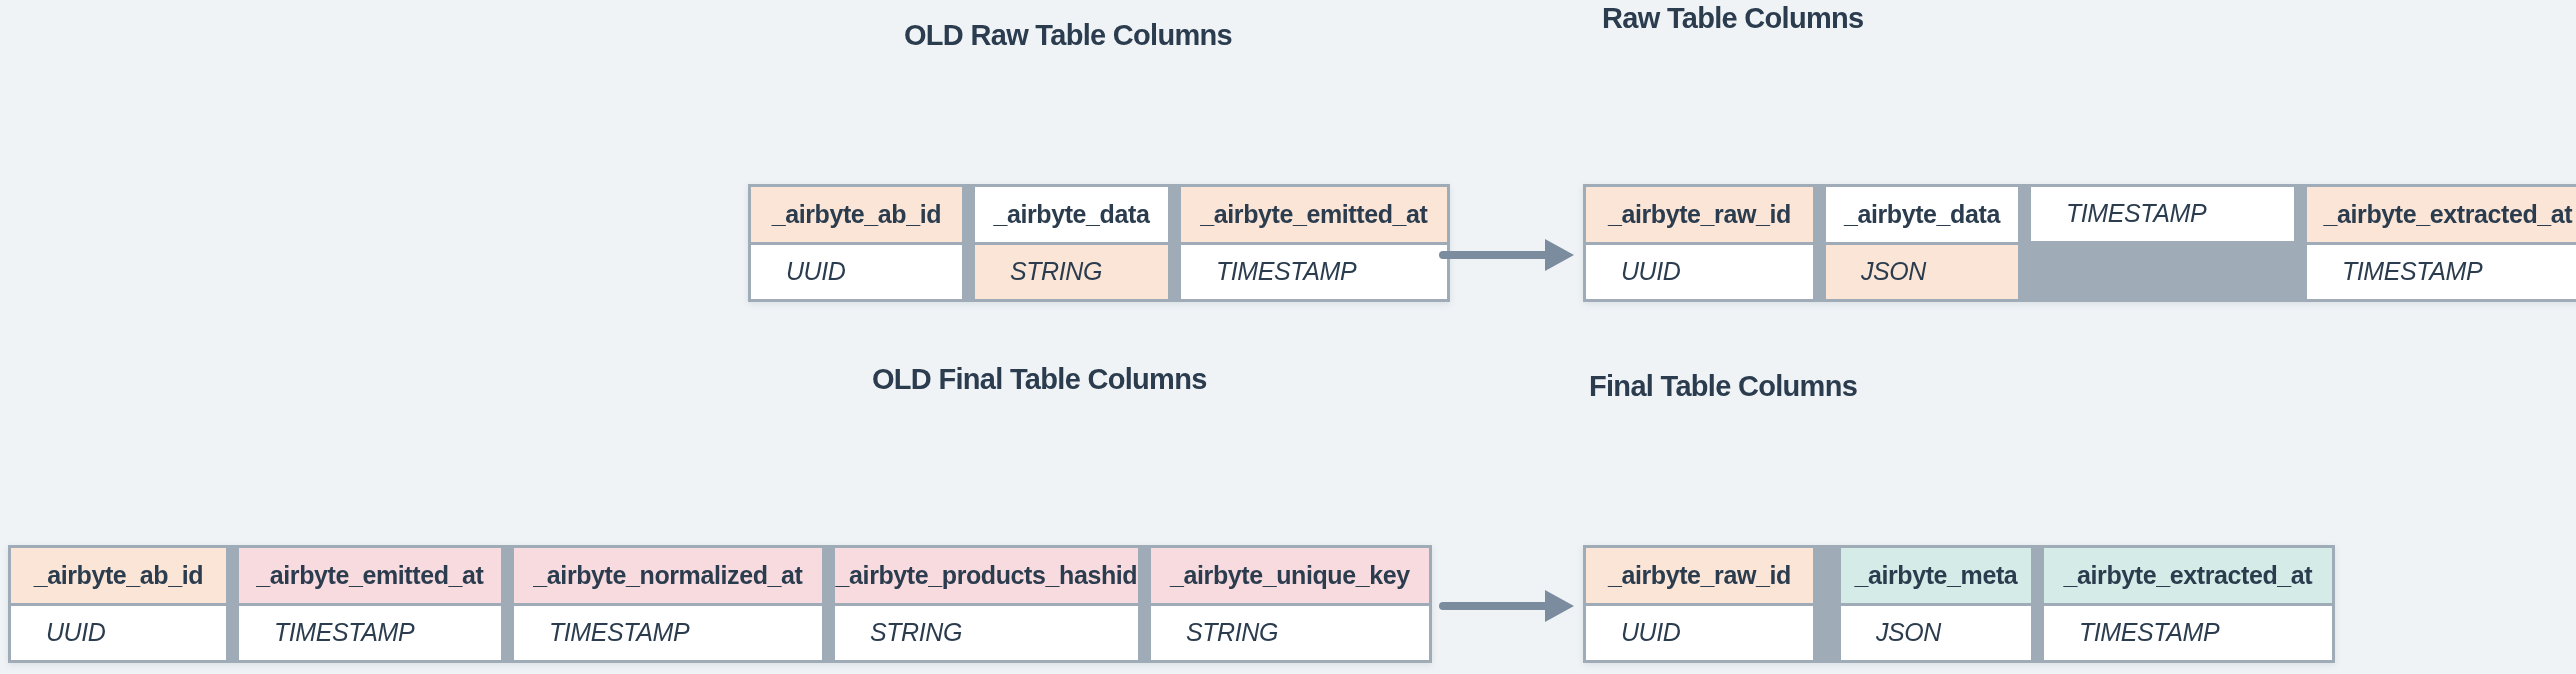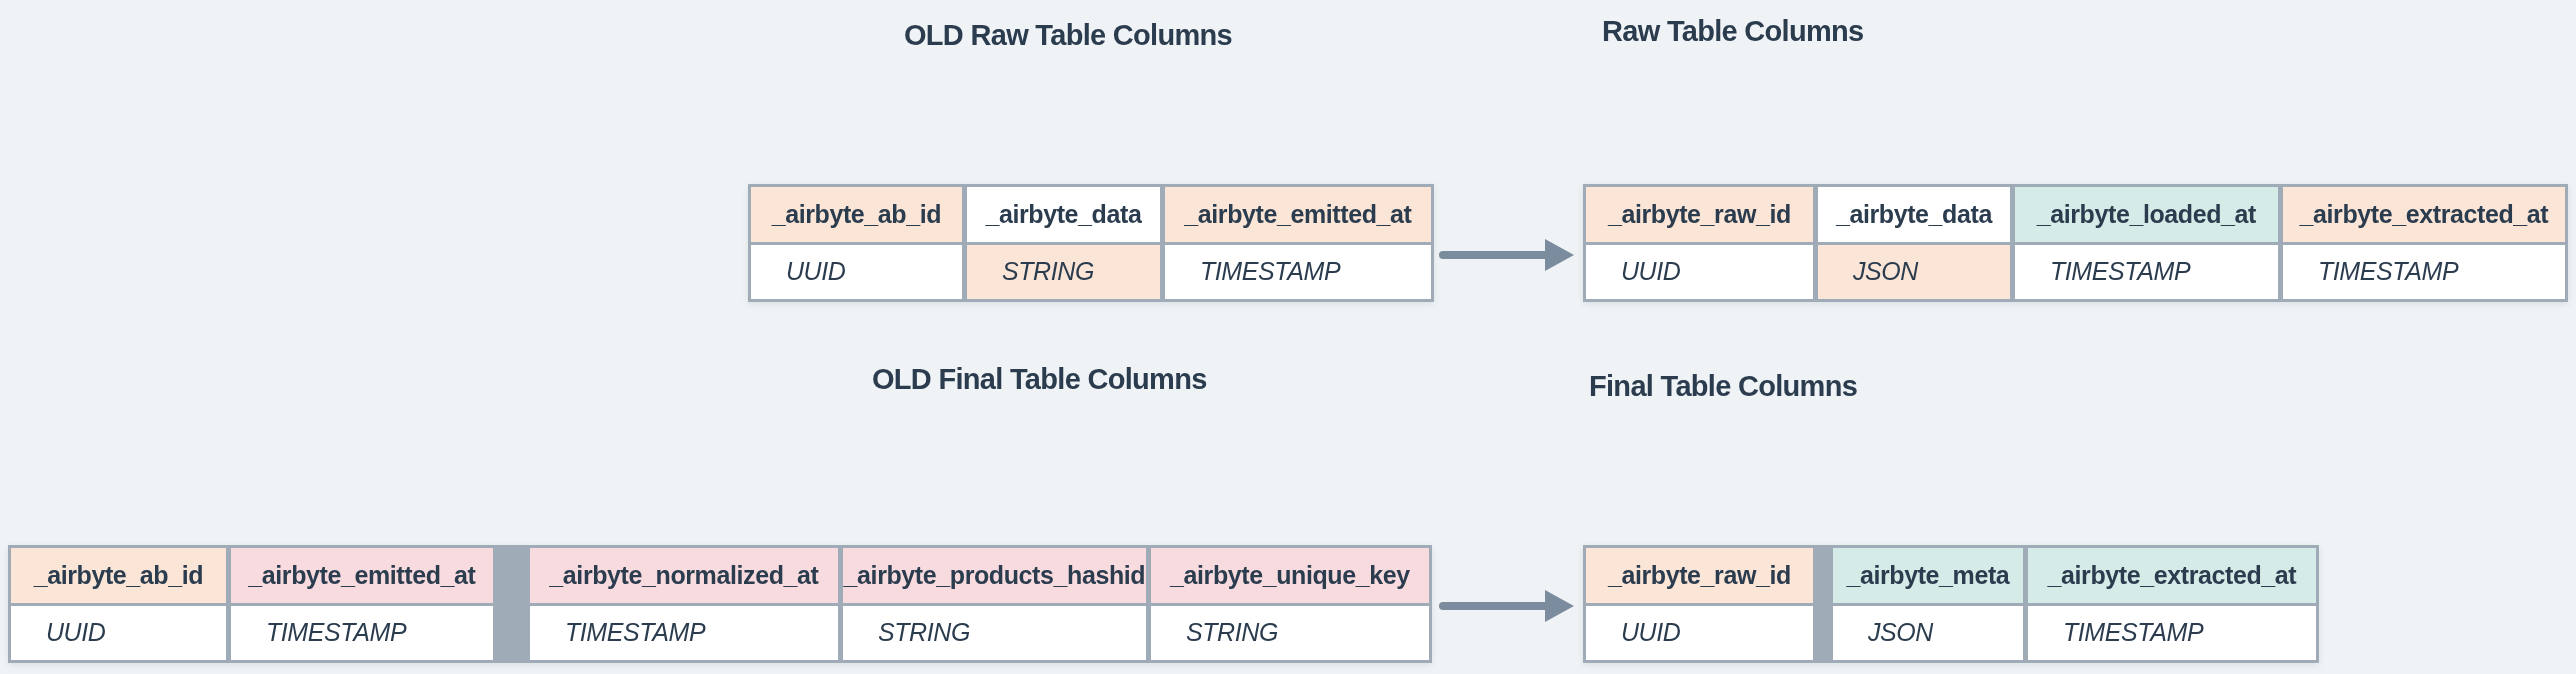--- a/index.html
+++ b/index.html
@@ -26,7 +26,7 @@
     color:var(--text);white-space:nowrap;
   }
   #title-old-raw{left:904px;top:17.5px;}
-  #title-raw{left:1602px;top:14px;text-align:right;}
+  #title-raw{left:1602px;top:1px;text-align:right;}
   #title-old-final{left:872px;top:362px;}
   #title-final{left:1589px;top:369px;}
 

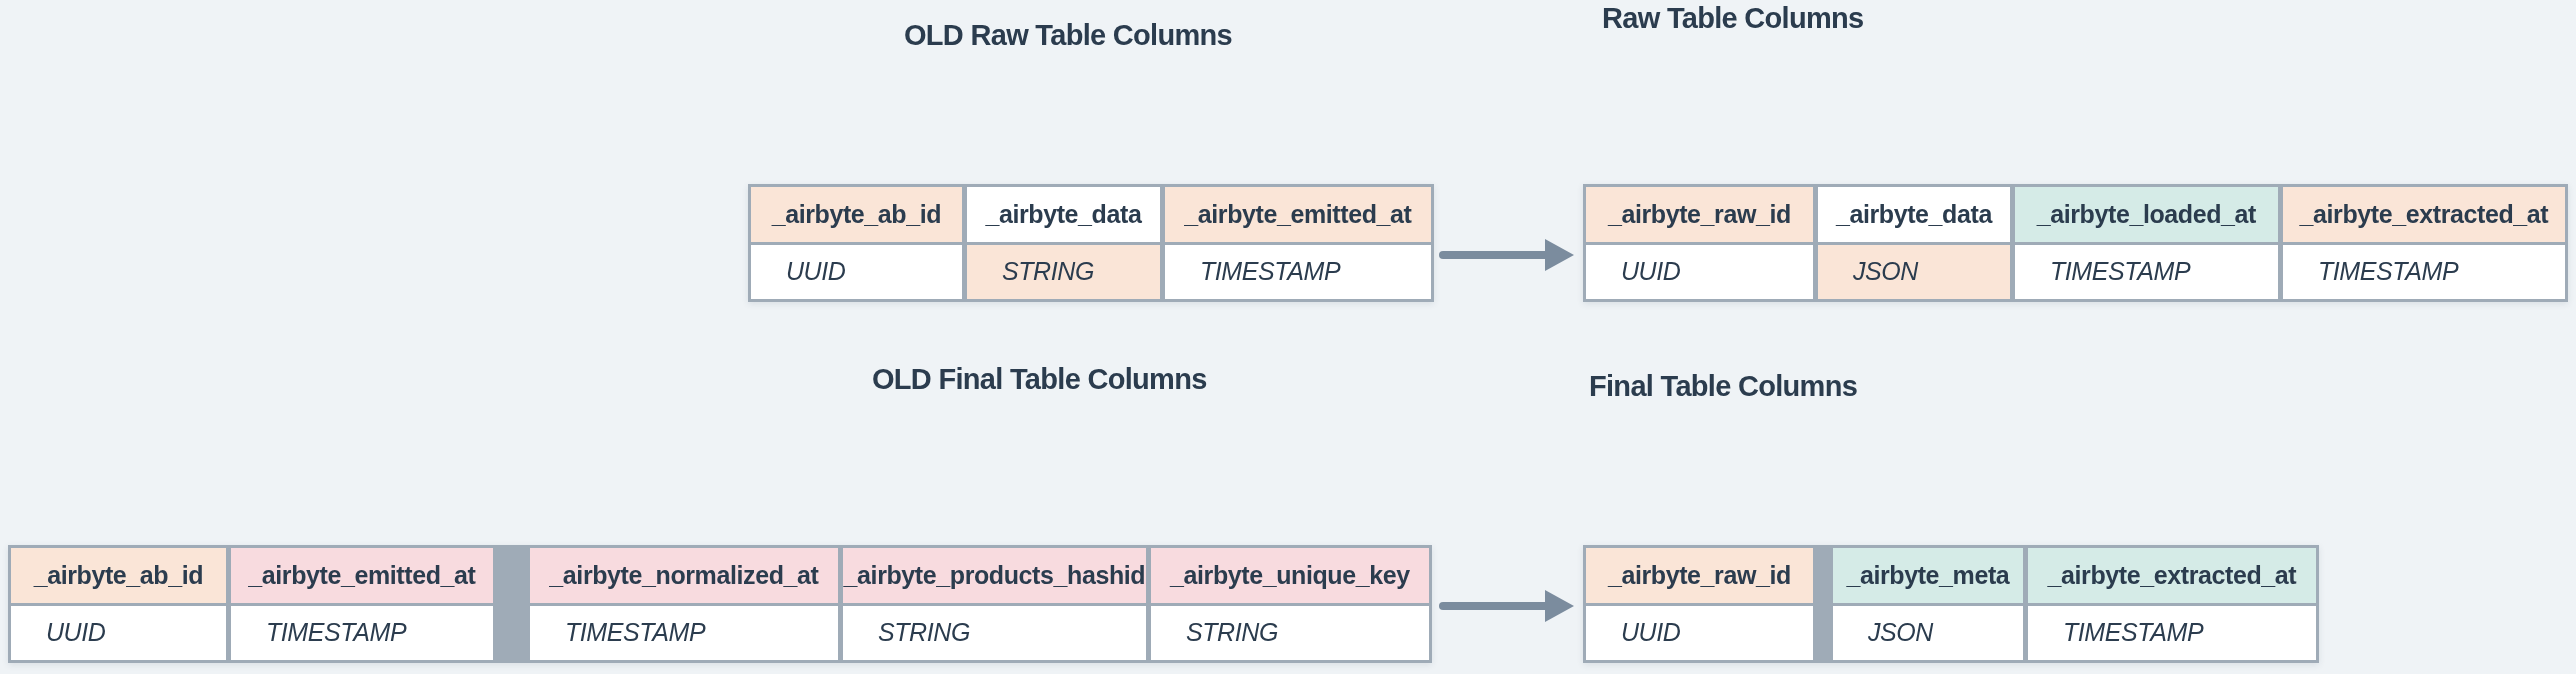--- a/index.html
+++ b/index.html
@@ -33,7 +33,7 @@
   .table{
     position:absolute;
     display:inline-flex;
-    gap:5px;padding:2.9px;
+    gap:13px;padding:2.9px;
     background:var(--border);
     box-shadow:0 2.2px 6.5px rgba(41,59,77,0.10);
   }

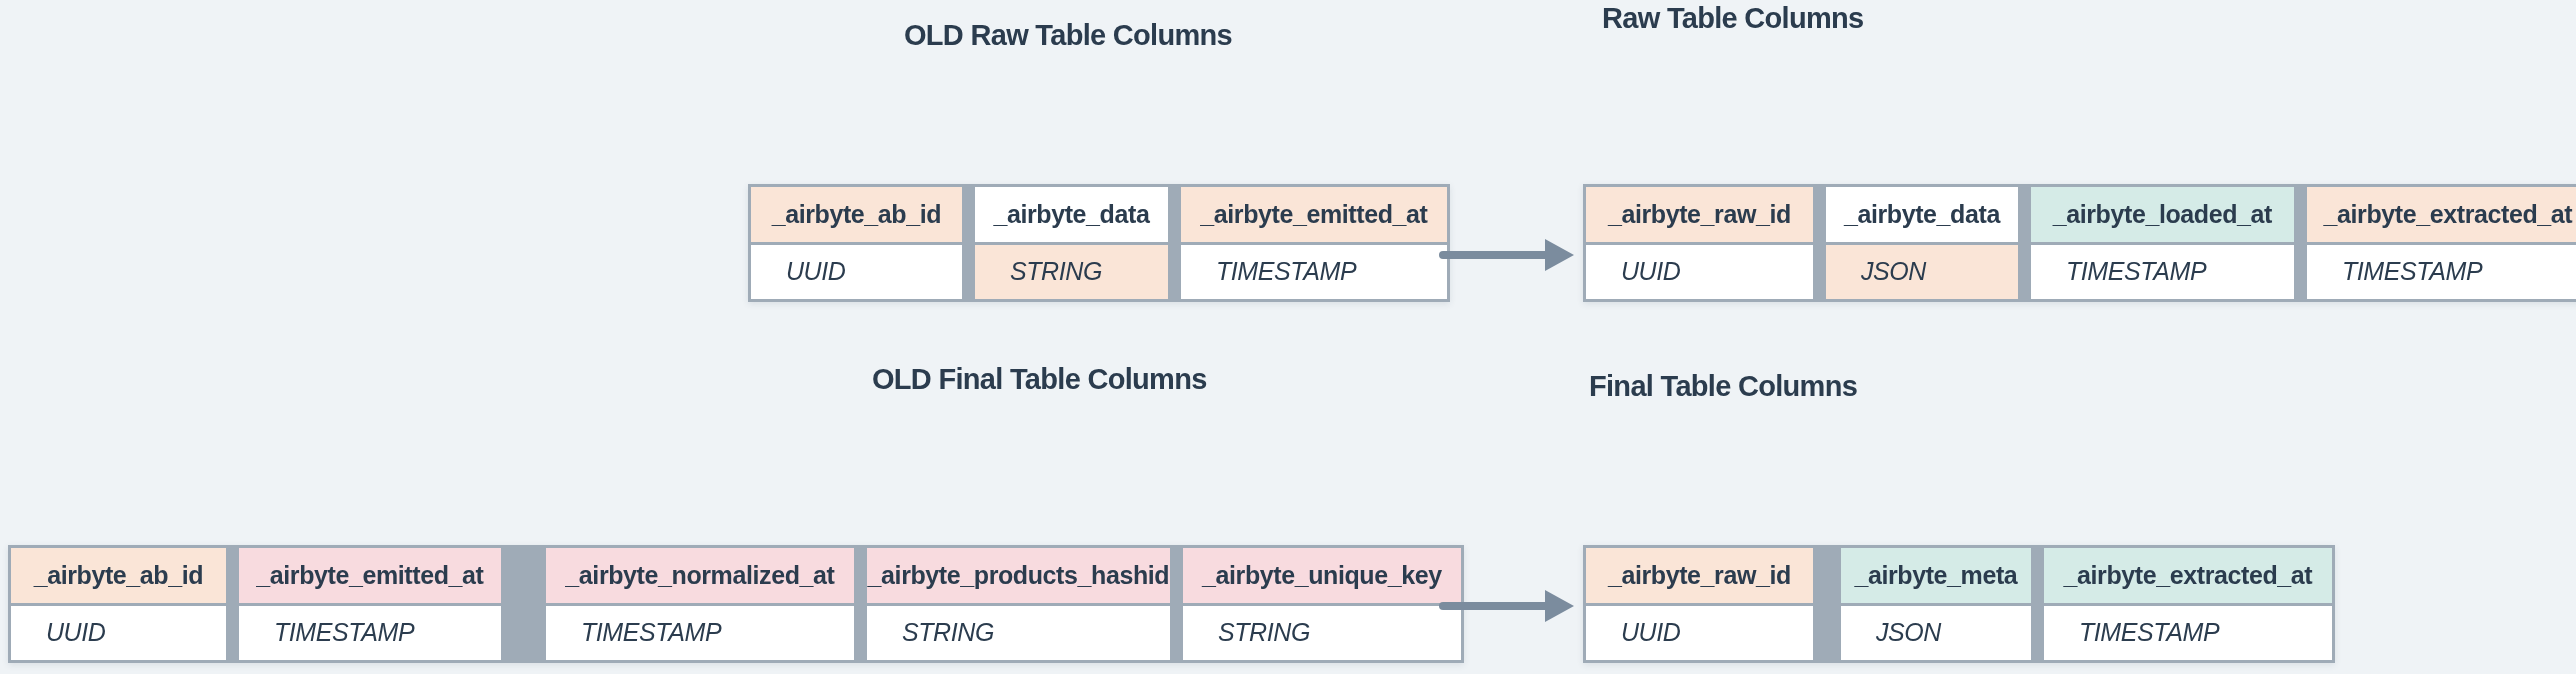--- a/index.html
+++ b/index.html
@@ -126,7 +126,6 @@
         <div class="cell val bg-peach">JSON</div>
       </div>
       <div class="col">
-        <div class="cell head bg-teal">_airbyte_loaded_at</div>
         <div class="cell val bg-white">TIMESTAMP</div>
       </div>
       <div class="col">

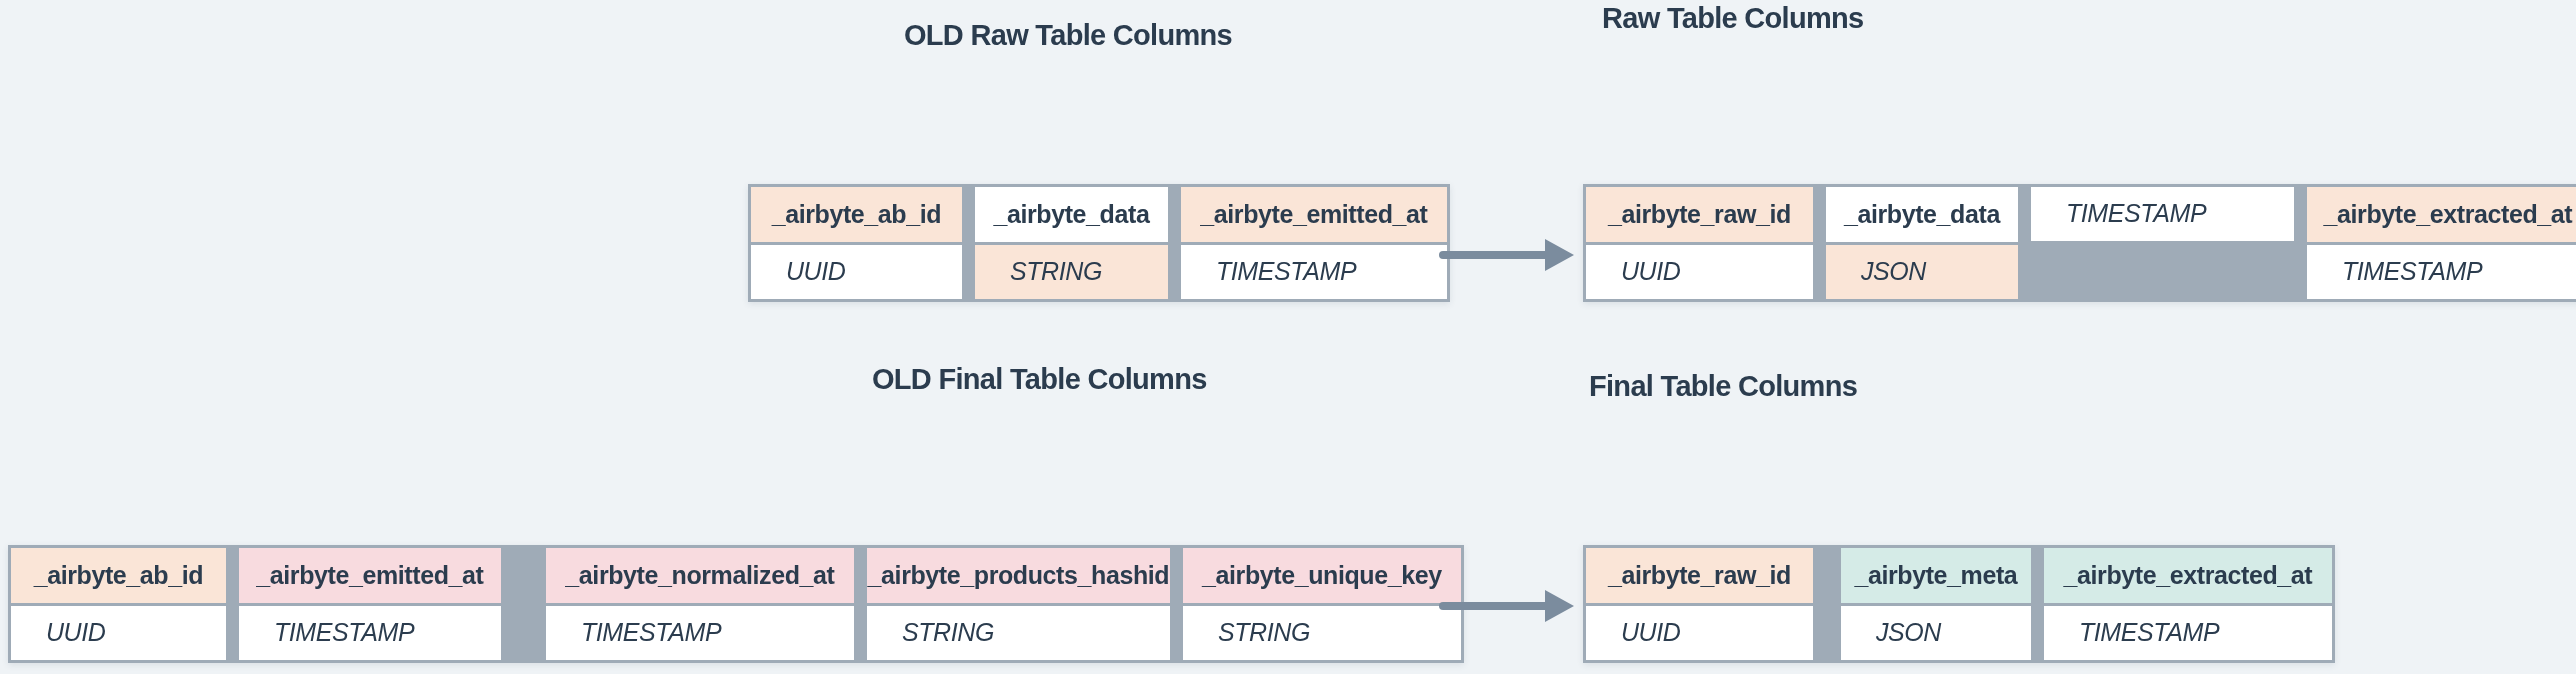--- a/index.html
+++ b/index.html
@@ -66,7 +66,7 @@
   .t2 .col:nth-child(4){width:282px;}
   .t3 .col:nth-child(1){width:215px;}
   .t3 .col:nth-child(2){width:262px;}
-  .t3 .col:nth-child(3){width:308px;margin-left:32px;}
+  .t3 .col:nth-child(3){width:308px;}
   .t3 .col:nth-child(4){width:303px;}
   .t3 .col:nth-child(5){width:278px;}
   .t4 .col:nth-child(1){width:227px;}

